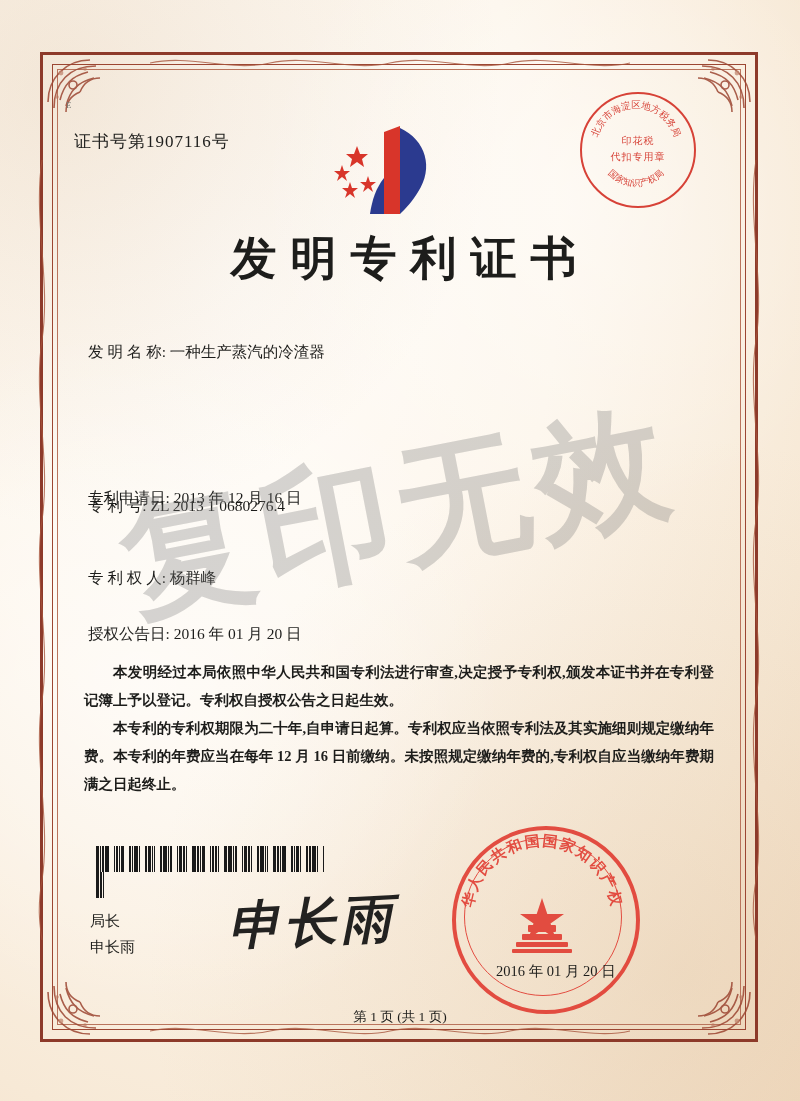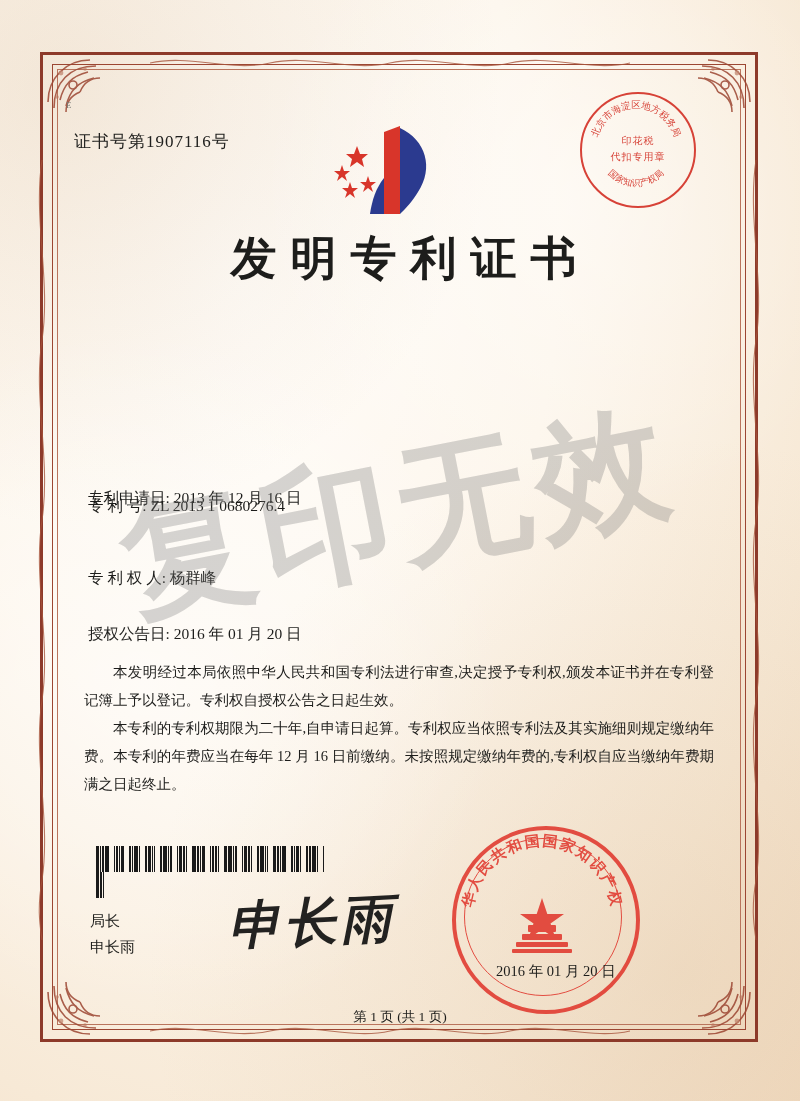--- a/index.html
+++ b/index.html
@@ -436,6 +436,10 @@
 
   <div class="title">发明专利证书</div>
 
+  <div class="field f1">
+    <span class="label">发 明 名 称:</span>
+    <span class="value">一种生产蒸汽的冷渣器</span>
+  </div>
   <div class="field f3">
     <span class="label">专 利 号:</span>
     <span class="value">ZL 2013 1 0680276.4</span>

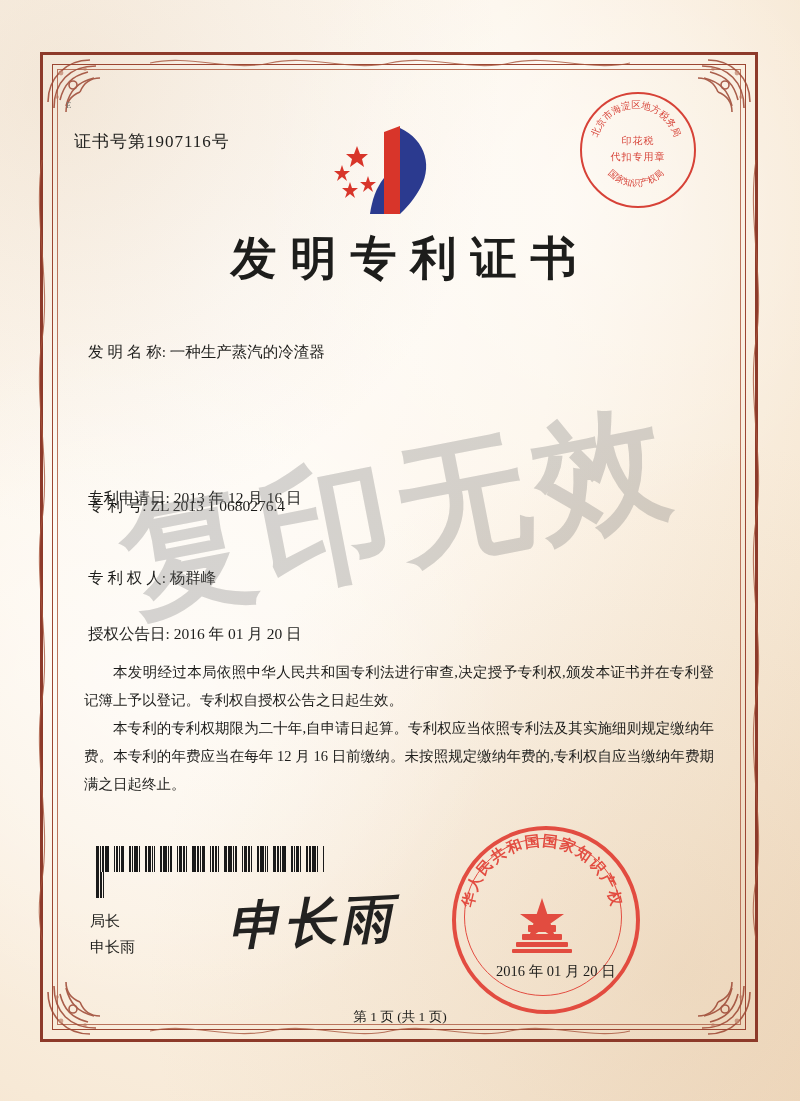--- a/index.html
+++ b/index.html
@@ -182,6 +182,7 @@
   .body-text p {
     margin: 0;
     text-indent: 2em;
+    font-weight: bold;
   }
 
   

